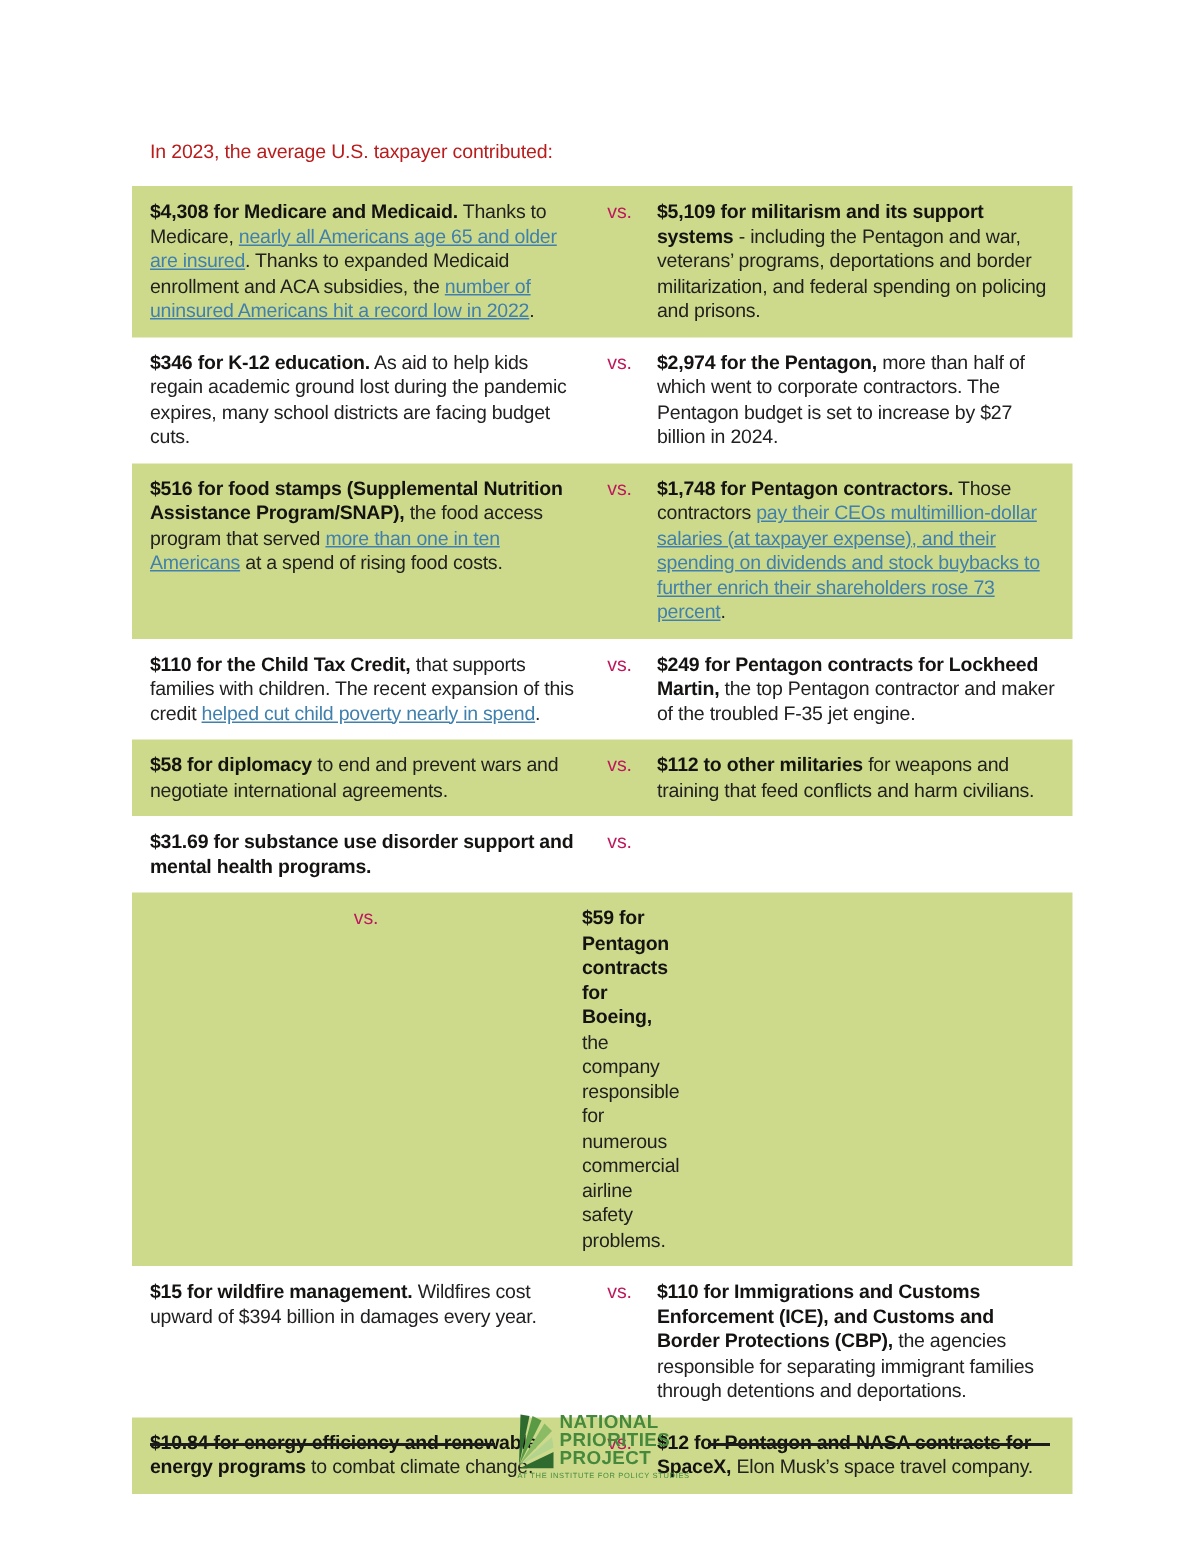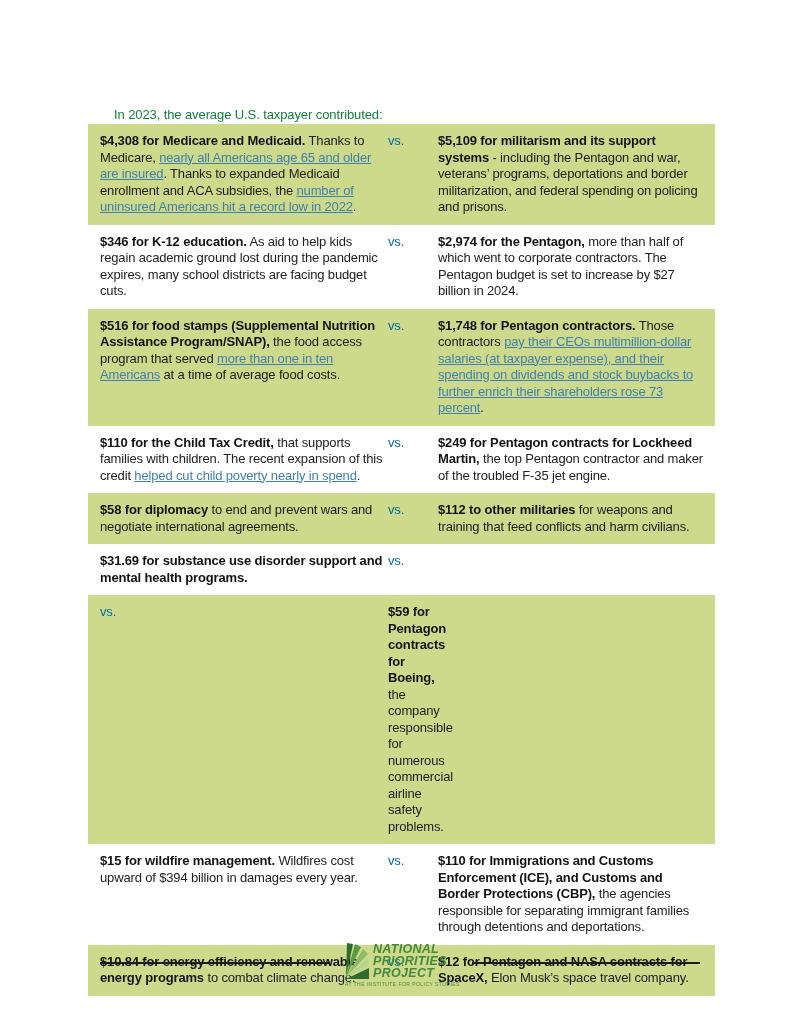--- a/index.html
+++ b/index.html
@@ -9,8 +9,8 @@
     -webkit-font-smoothing:antialiased;
   }
   .intro{
-    position:absolute;left:100px;top:94px;margin:14px;
-    font-size:13px;line-height:14px;letter-spacing:-0.1px;color:#15803d;
+    position:absolute;left:100px;top:94px;margin:0;
+    font-size:13px;line-height:14px;letter-spacing:-0.1px;color:#b91c1c;
   }
   .rows{position:absolute;left:88px;top:124px;width:627px;}
   .row{

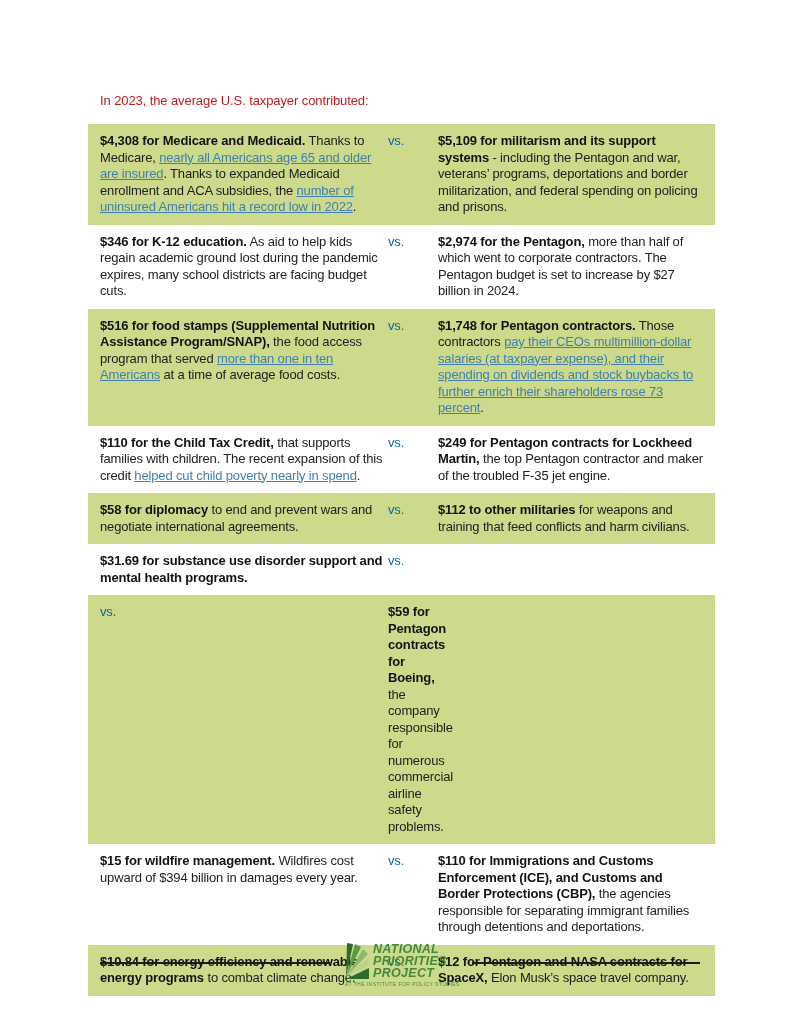--- a/index.html
+++ b/index.html
@@ -21,7 +21,7 @@
   .row.green{background:var(--row-green,#cdda8c);}
   .cell{color:#232020;}
   .cell strong{font-weight:bold;color:#151312;}
-  .vs{color:#0369a1;}
+  .vs{text-align:center;color:#be185d;}
   a.inline-link{color:var(--link-blue,#4180ad);text-decoration:underline;cursor:pointer;}
   
   .footer{position:absolute;top:941px;left:0;width:800px;height:60px;}

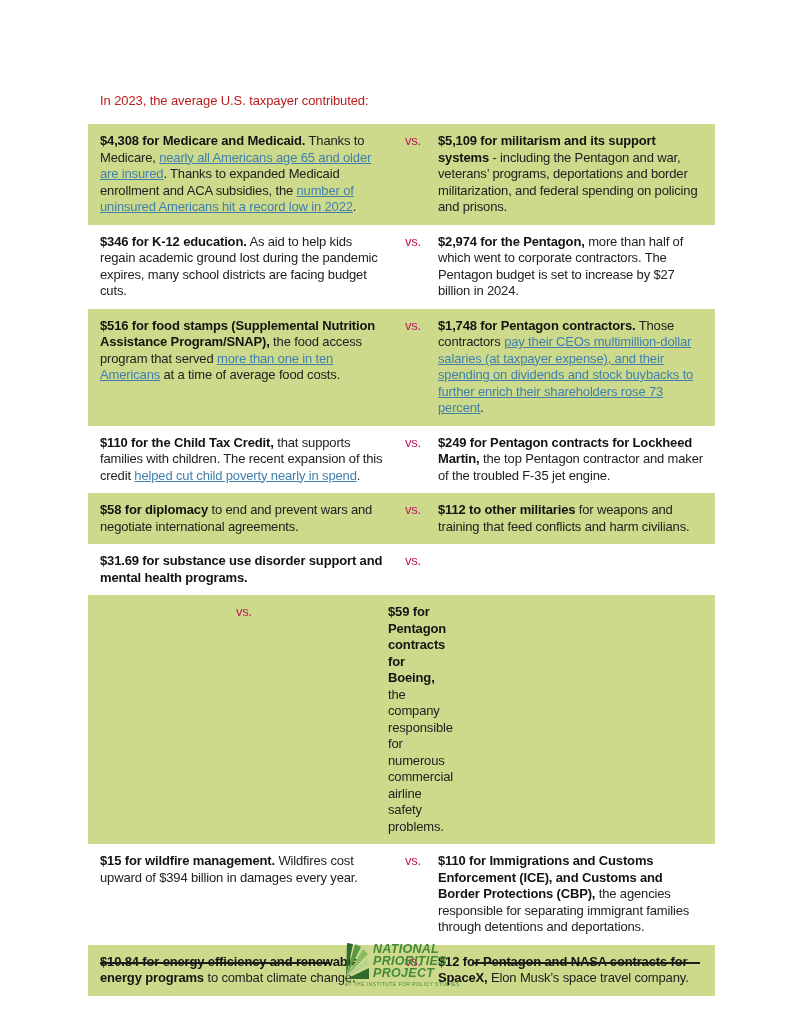--- a/index.html
+++ b/index.html
@@ -57,7 +57,7 @@
       <div class="cell right"><strong>$2,974 for the Pentagon,</strong><span> more than half of which went to corporate contractors. The Pentagon budget is set to increase by $27 billion in 2024.</span></div>
     </div>
     <div class="row green">
-      <div class="cell left"><strong>$516 for food stamps (Supplemental Nutrition Assistance Program/SNAP),</strong><span> the food access program that served </span><a class="inline-link" href="#">more than one in ten Americans</a><span> at a time of average food costs.</span></div>
+      <div class="cell left"><strong>$516 for food stamps (Supplemental Nutrition Assistance Program/SNAP),</strong><span> the food access program that served </span><a class="inline-link" href="#">more than one in ten Americans</a><span> at a spend of rising food costs.</span></div>
       <div class="vs">vs.</div>
       <div class="cell right"><strong>$1,748 for Pentagon contractors.</strong><span> Those contractors </span><a class="inline-link" href="#">pay their CEOs multimillion-dollar salaries (at taxpayer expense), and their spending on dividends and stock buybacks to further enrich their shareholders rose 73 percent</a><span>.</span></div>
     </div>

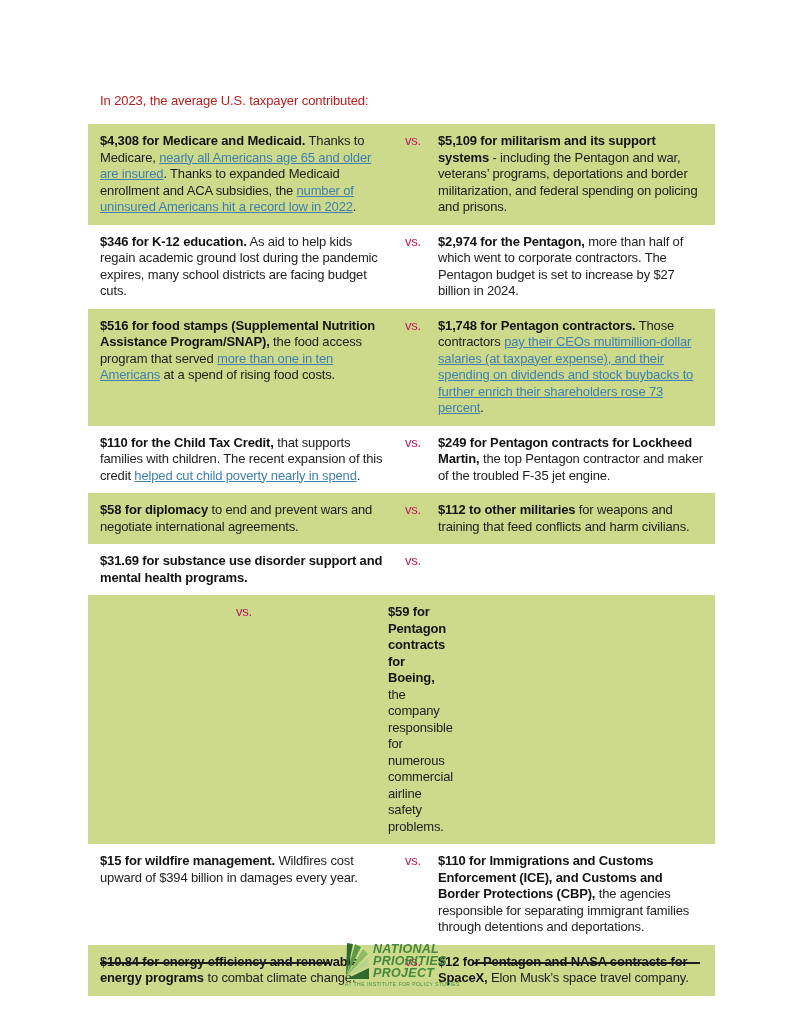--- a/index.html
+++ b/index.html
@@ -29,7 +29,7 @@
   .rule-left{left:100px;width:230px;}
   .rule-right{left:472px;width:228px;}
   .logo{position:absolute;left:344px;top:0px;width:120px;}
-  .logo-row{display:flex;align-items:flex-end;font-style:italic;}
+  .logo-row{display:flex;align-items:center;}
   .logo-icon{display:block;margin-right:3px;}
   .logo-words{
     font-weight:bold;font-size:12.5px;line-height:12px;letter-spacing:0.3px;

